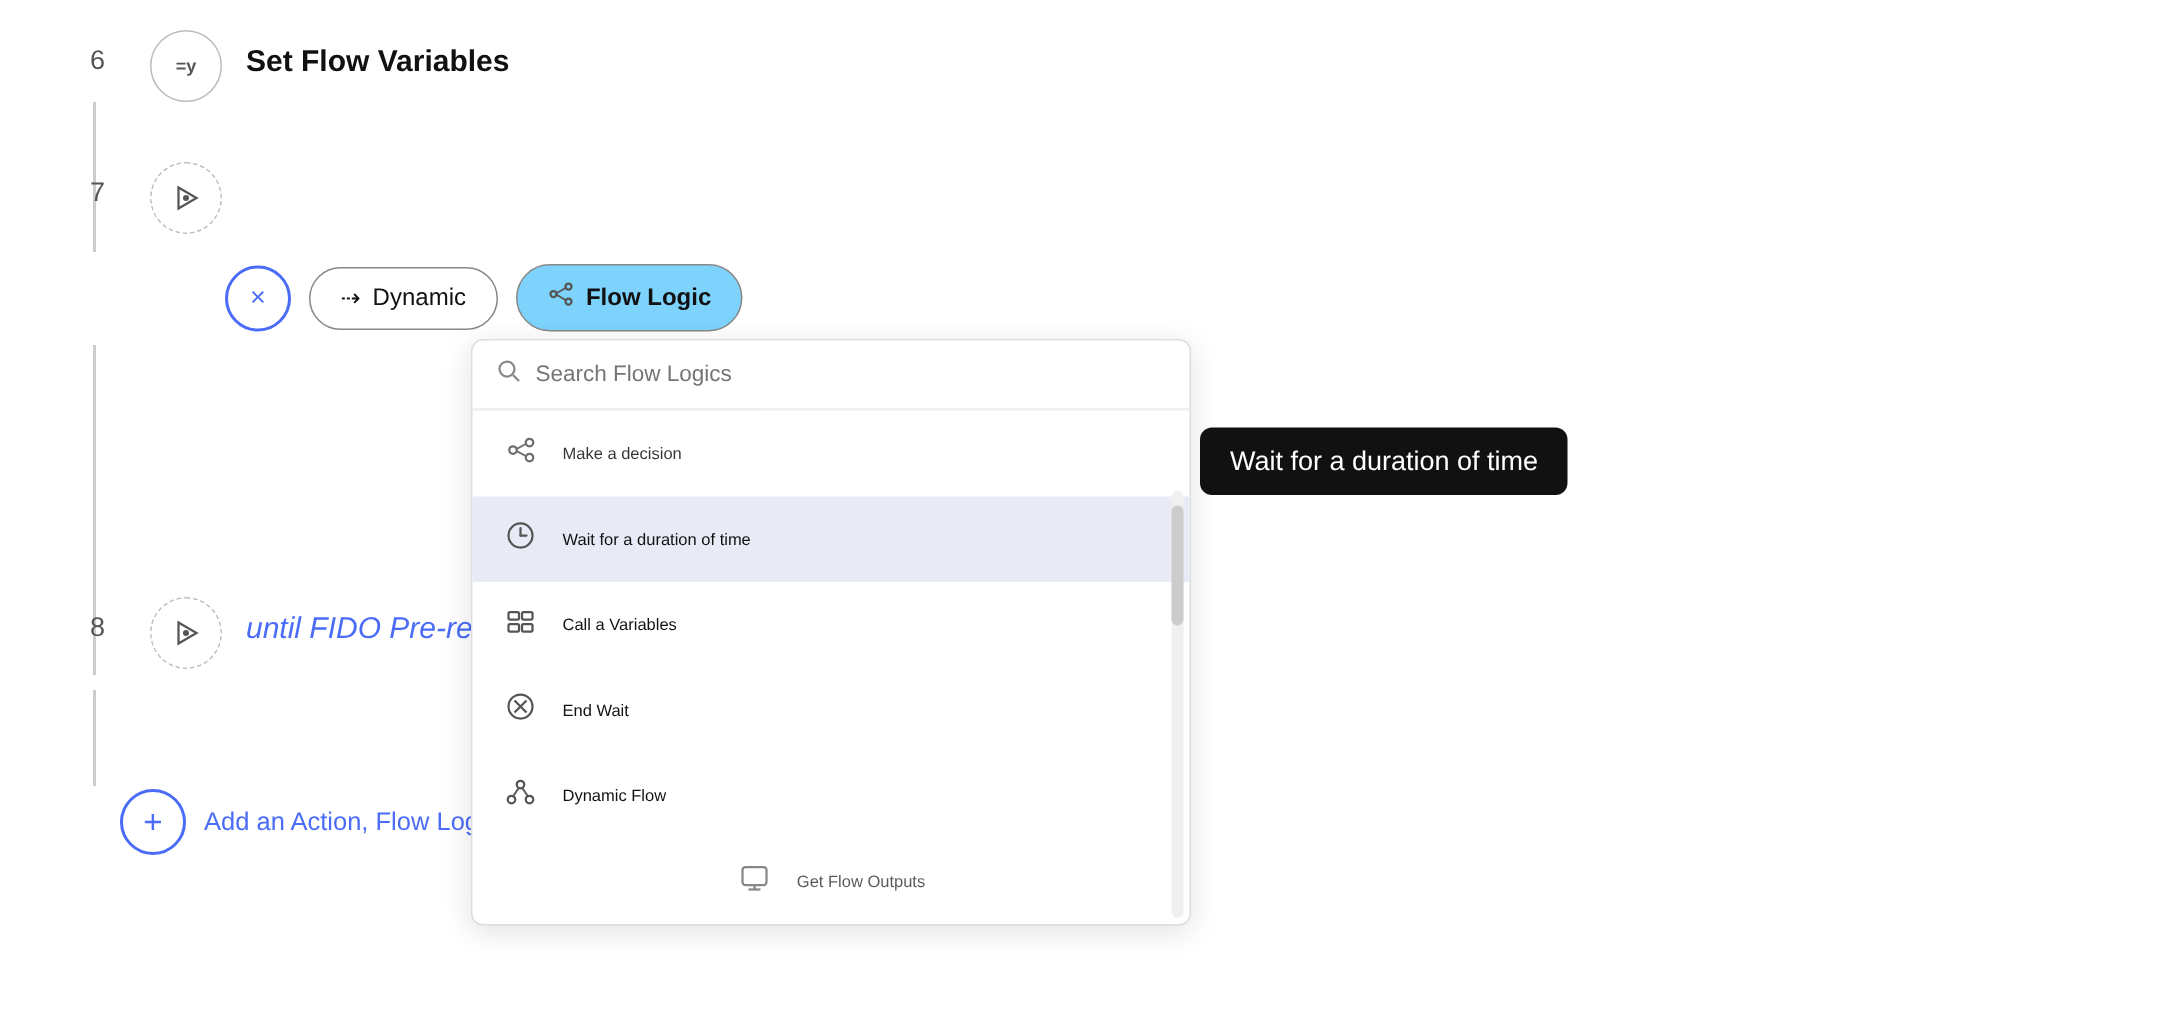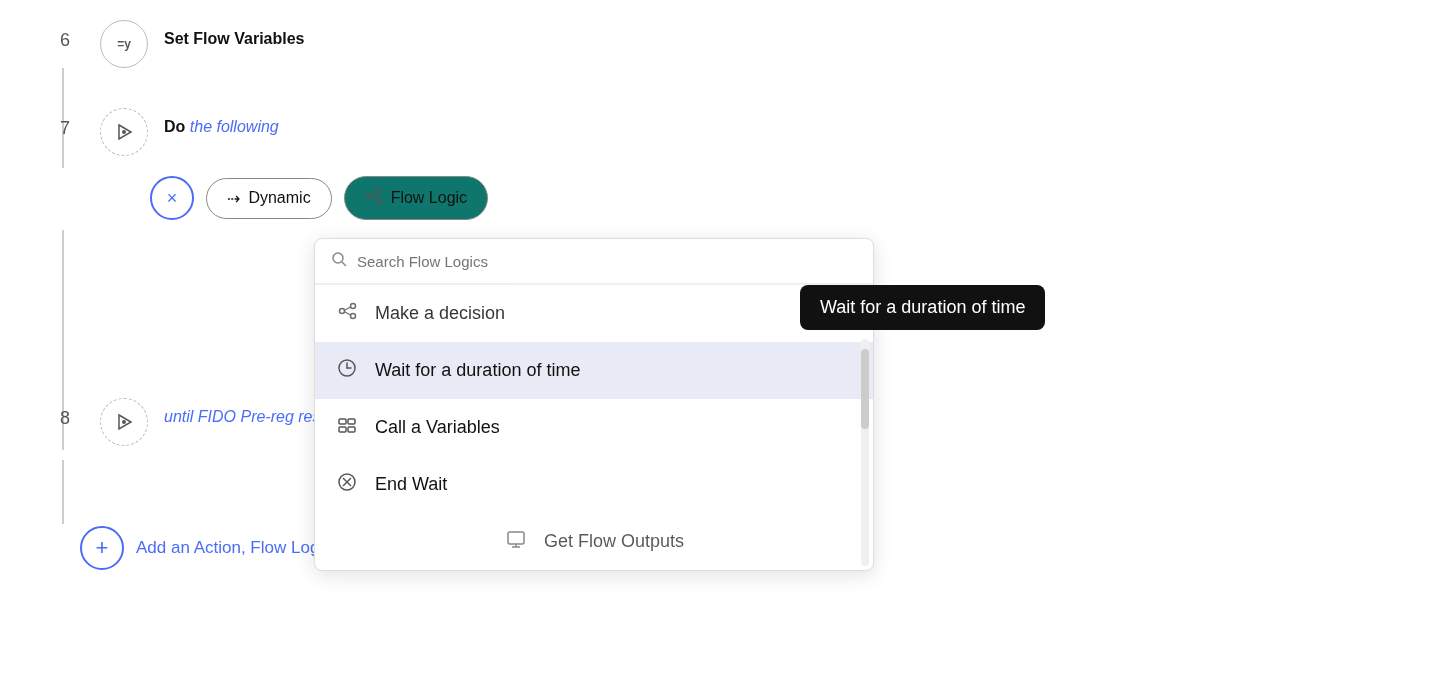--- a/index.html
+++ b/index.html
@@ -56,7 +56,7 @@
     }
 
     .step-title {
-      font-size: 16px;
+      font-size: 20px;
       font-weight: 700;
       color: #111;
     }

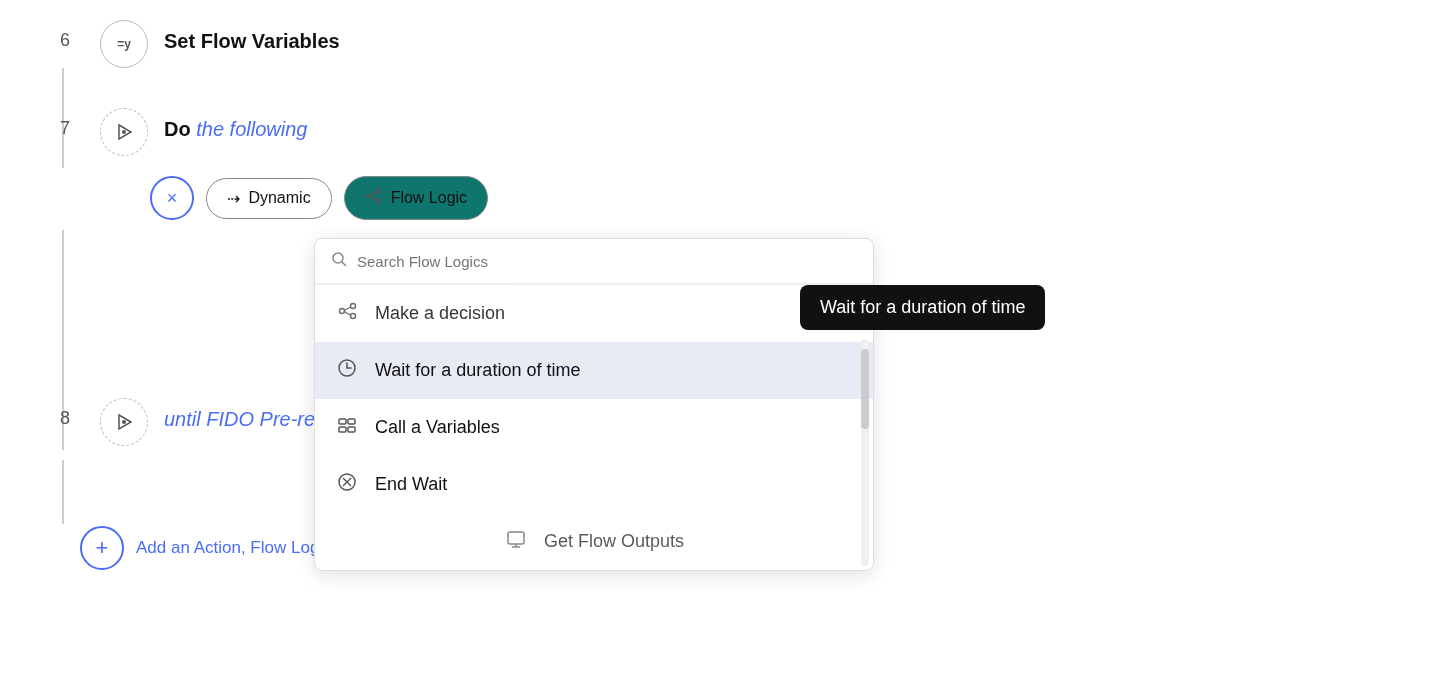--- a/index.html
+++ b/index.html
@@ -276,13 +276,6 @@
         <polygon points="6,4 18,11 6,18" fill="none" stroke="#555" stroke-width="1.5"></polygon>
         <circle cx="11" cy="11" r="2" fill="#555"></circle>
       </svg>
-    </div>
-    <div class="step-content">
-      <span class="step-title">
-        <span class="bold-do">Do</span>
-        <span> </span>
-        <span class="blue-link">the following</span>
-      </span>
     </div>
   </div>
 

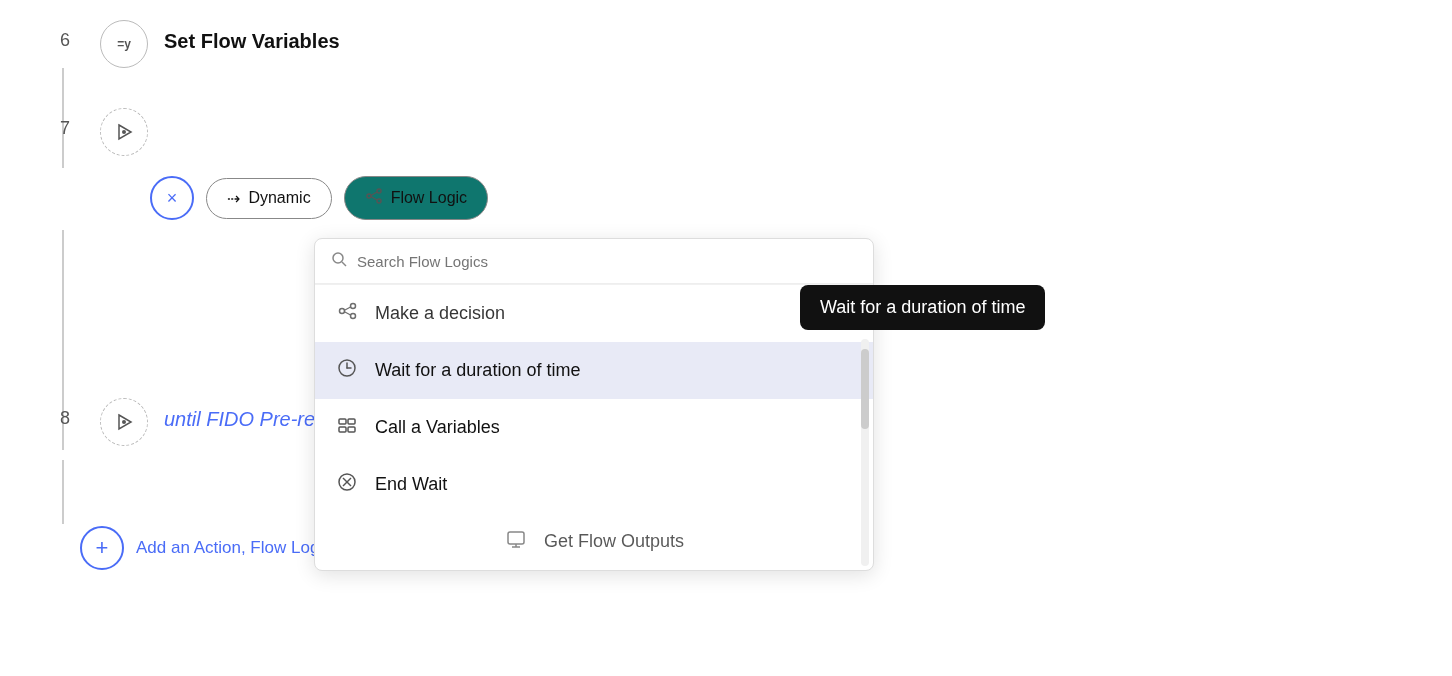--- a/index.html
+++ b/index.html
@@ -120,8 +120,9 @@
     }
 
     .toolbar-btn.active {
-      background: #0f766e;
+      background: #7dd3fc;
       border-color: #888;
+      font-weight: bold;
     }
 
     .toolbar-btn .btn-icon {

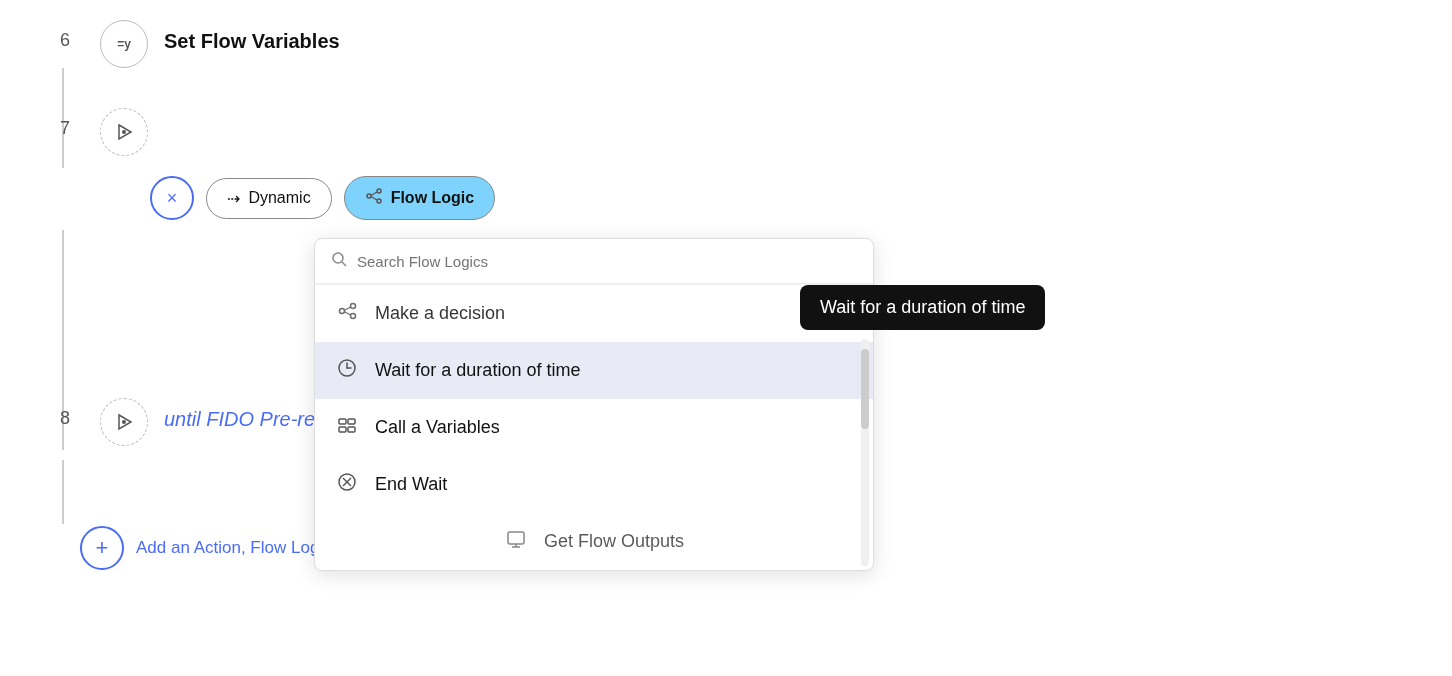--- a/index.html
+++ b/index.html
@@ -132,9 +132,9 @@
     
     .dropdown-container {
       position: absolute;
-      top: 62px;
+      top: 50px;
       left: 164px;
-      width: 560px;
+      width: 480px;
       background: #fff;
       border: 1px solid #ddd;
       border-radius: 8px;

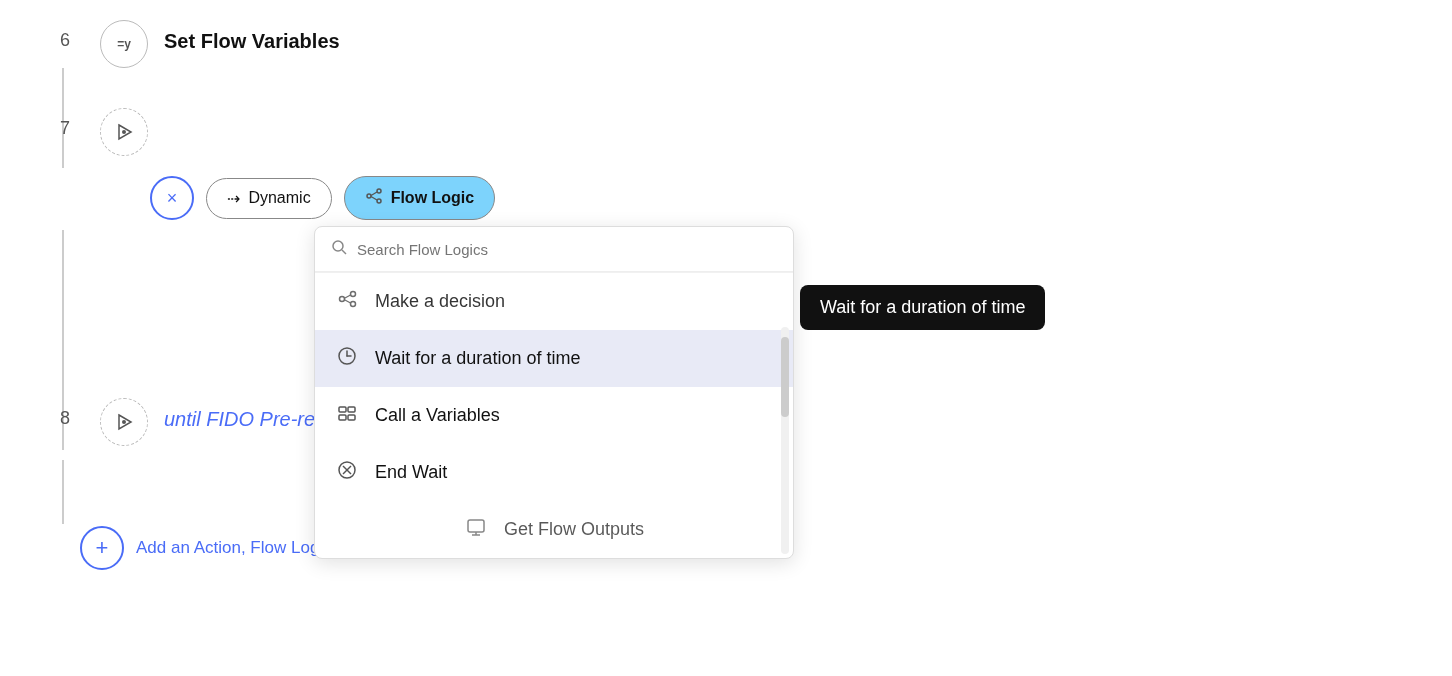--- a/index.html
+++ b/index.html
@@ -172,7 +172,7 @@
       gap: 16px;
       padding: 16px 20px;
       cursor: pointer;
-      font-size: 18px;
+      font-size: 11px;
       color: #111;
     }
 

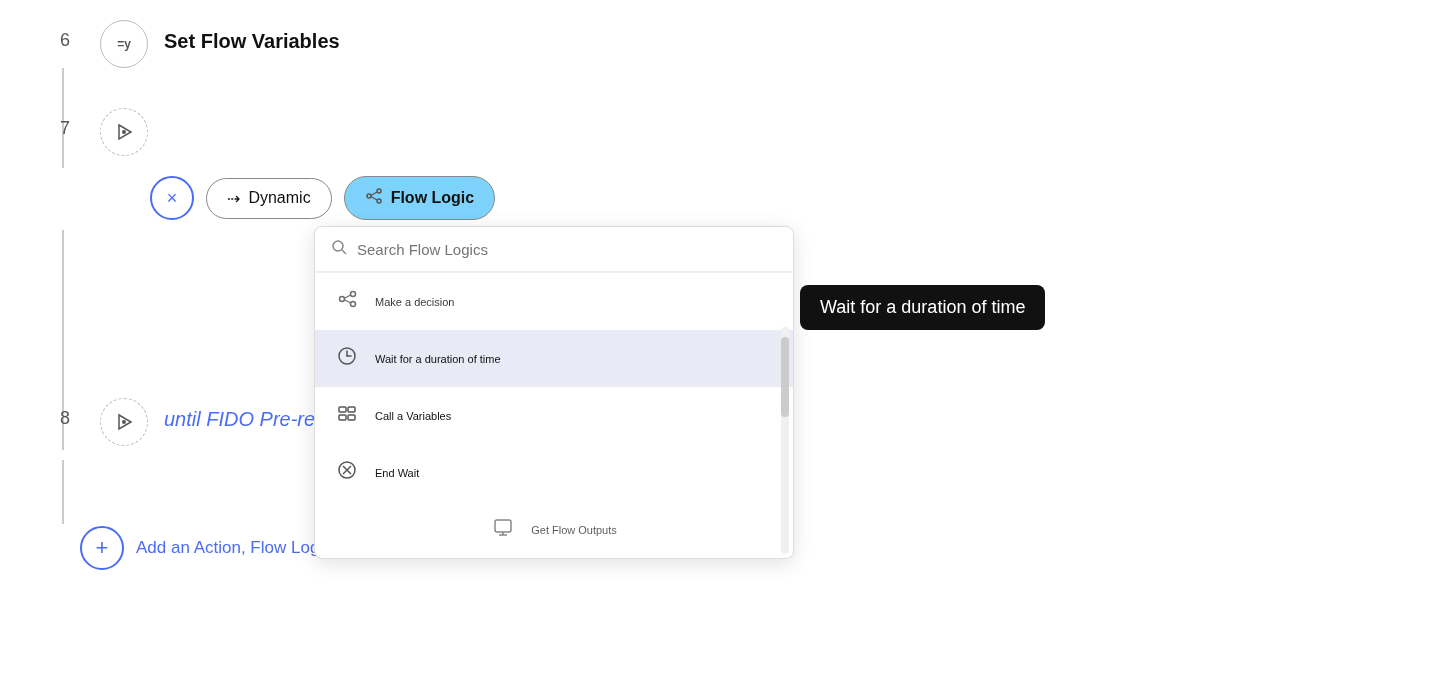--- a/index.html
+++ b/index.html
@@ -362,6 +362,18 @@
         <span>End Wait</span>
       </div>
 
+      <div class="dropdown-item">
+        <span class="item-icon">
+          <svg width="20" height="20" viewBox="0 0 20 20">
+            <circle cx="10" cy="5" r="2.5" fill="none" stroke="#555" stroke-width="1.5"></circle>
+            <circle cx="4" cy="15" r="2.5" fill="none" stroke="#555" stroke-width="1.5"></circle>
+            <circle cx="16" cy="15" r="2.5" fill="none" stroke="#555" stroke-width="1.5"></circle>
+            <line x1="9" y1="7" x2="5" y2="13" stroke="#555" stroke-width="1.3"></line>
+            <line x1="11" y1="7" x2="15" y2="13" stroke="#555" stroke-width="1.3"></line>
+          </svg>
+        </span>
+        <span>Dynamic Flow</span>
+      </div>
 
       <div class="dropdown-item" style="opacity:0.7;justify-content:center;">
         <span class="item-icon">

